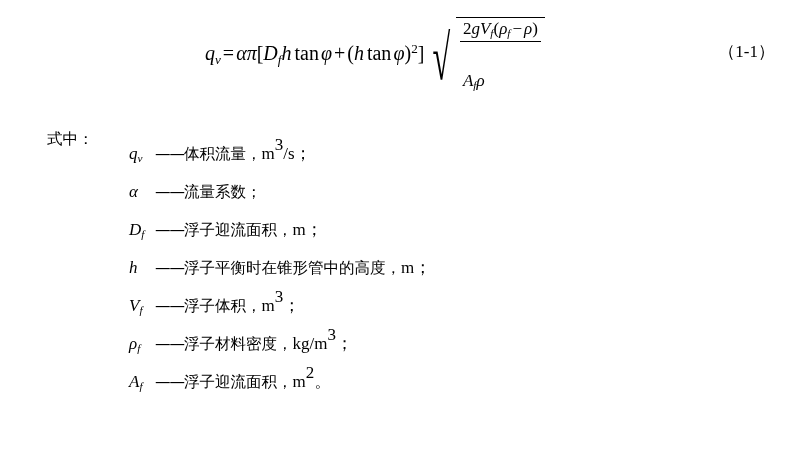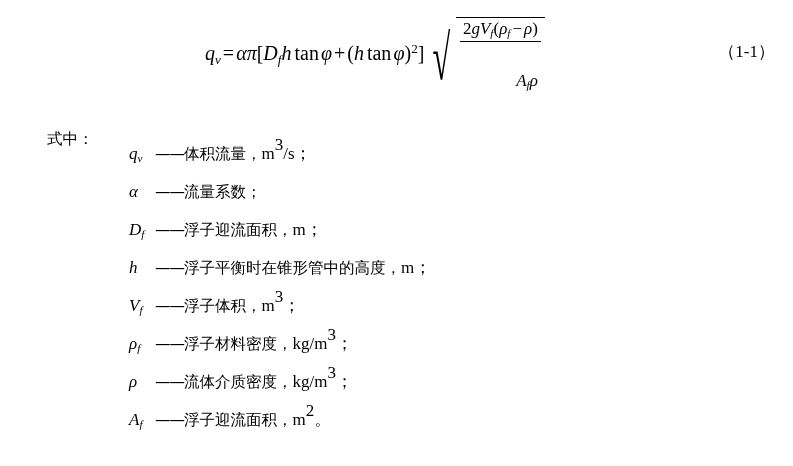--- a/index.html
+++ b/index.html
@@ -88,7 +88,7 @@
   }
   .frac {
     display: inline-block;
-    text-align: right;
+    text-align: left;
     vertical-align: middle;
     font-size: 17px;
     line-height: 1.15;

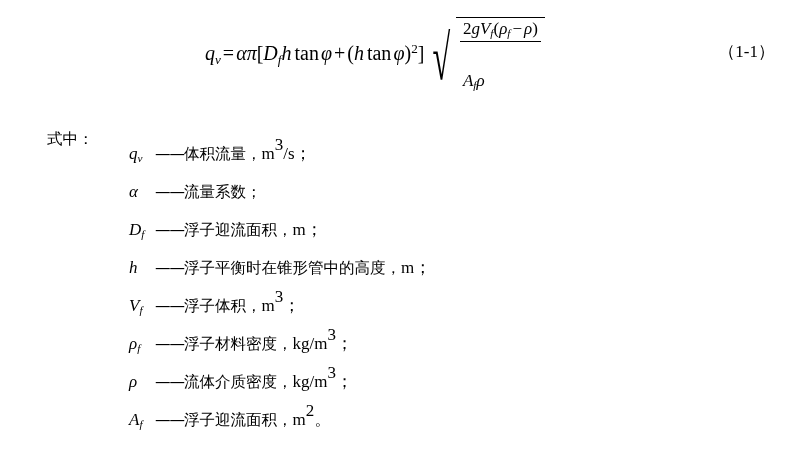--- a/index.html
+++ b/index.html
@@ -184,9 +184,6 @@
       <span class="sym"><span>ρ</span><span class="sub">f</span></span><span class="dash txt">——</span><span class="txt">浮子材料密度，</span><span class="unit">kg/m</span><span class="unit sup">3</span><span class="unit">；</span>
     </div>
 
-    <div class="def-row">
-      <span class="sym"><span>ρ</span><span class="sub"></span></span><span class="dash txt">——</span><span class="txt">流体介质密度，</span><span class="unit">kg/m</span><span class="unit sup">3</span><span class="unit">；</span>
-    </div>
 
     <div class="def-row">
       <span class="sym"><span>A</span><span class="sub">f</span></span><span class="dash txt">——</span><span class="txt">浮子迎流面积，</span><span class="unit">m</span><span class="unit sup">2</span><span class="unit">。</span>

